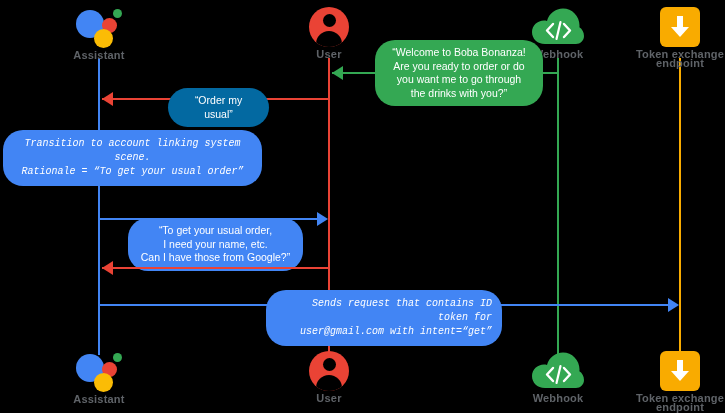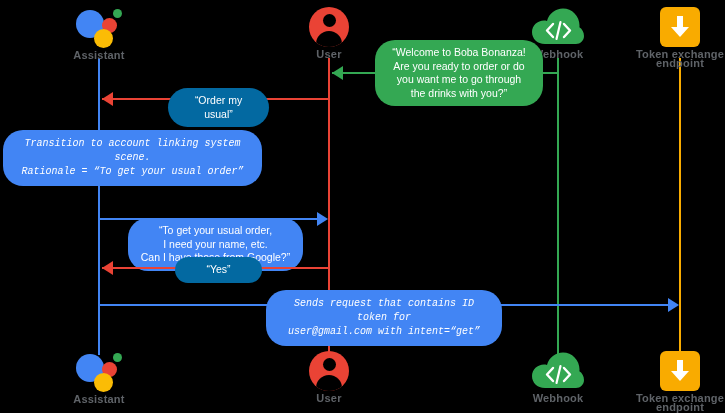--- a/index.html
+++ b/index.html
@@ -214,7 +214,6 @@
 
   <div class="arrow-line" style="left:102px; top:267px; width:227px; background:#EA4335;"></div>
   <div class="arrow-head left" style="left:102px; top:261px; color:#EA4335;"></div>
-  <div class="bubble bubble-chat bubble-red" style="left:175px; top:257px; width:87px;">“Yes”</div>
 
   <div class="arrow-line" style="left:99px; top:304px; width:571px; background:#4285F4;"></div>
   <div class="arrow-head right" style="left:668px; top:298px; color:#4285F4;"></div>

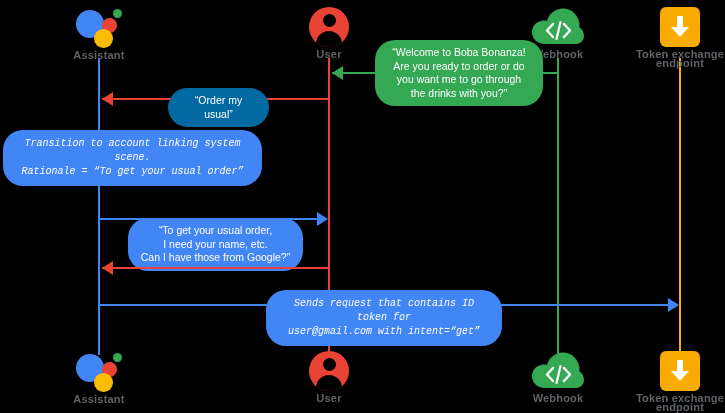--- a/index.html
+++ b/index.html
@@ -217,7 +217,7 @@
 
   <div class="arrow-line" style="left:99px; top:304px; width:571px; background:#4285F4;"></div>
   <div class="arrow-head right" style="left:668px; top:298px; color:#4285F4;"></div>
-  <div class="bubble bubble-mono" style="left:266px; top:290px; width:236px;">Sends request that contains ID token for
+  <div class="bubble bubble-mono" style="left:266px; top:290px; width:236px;text-align:right;">Sends request that contains ID token for
 user@gmail.com with intent=“get”</div>
 
   <div class="actor" style="left:44px; top:350px;">

